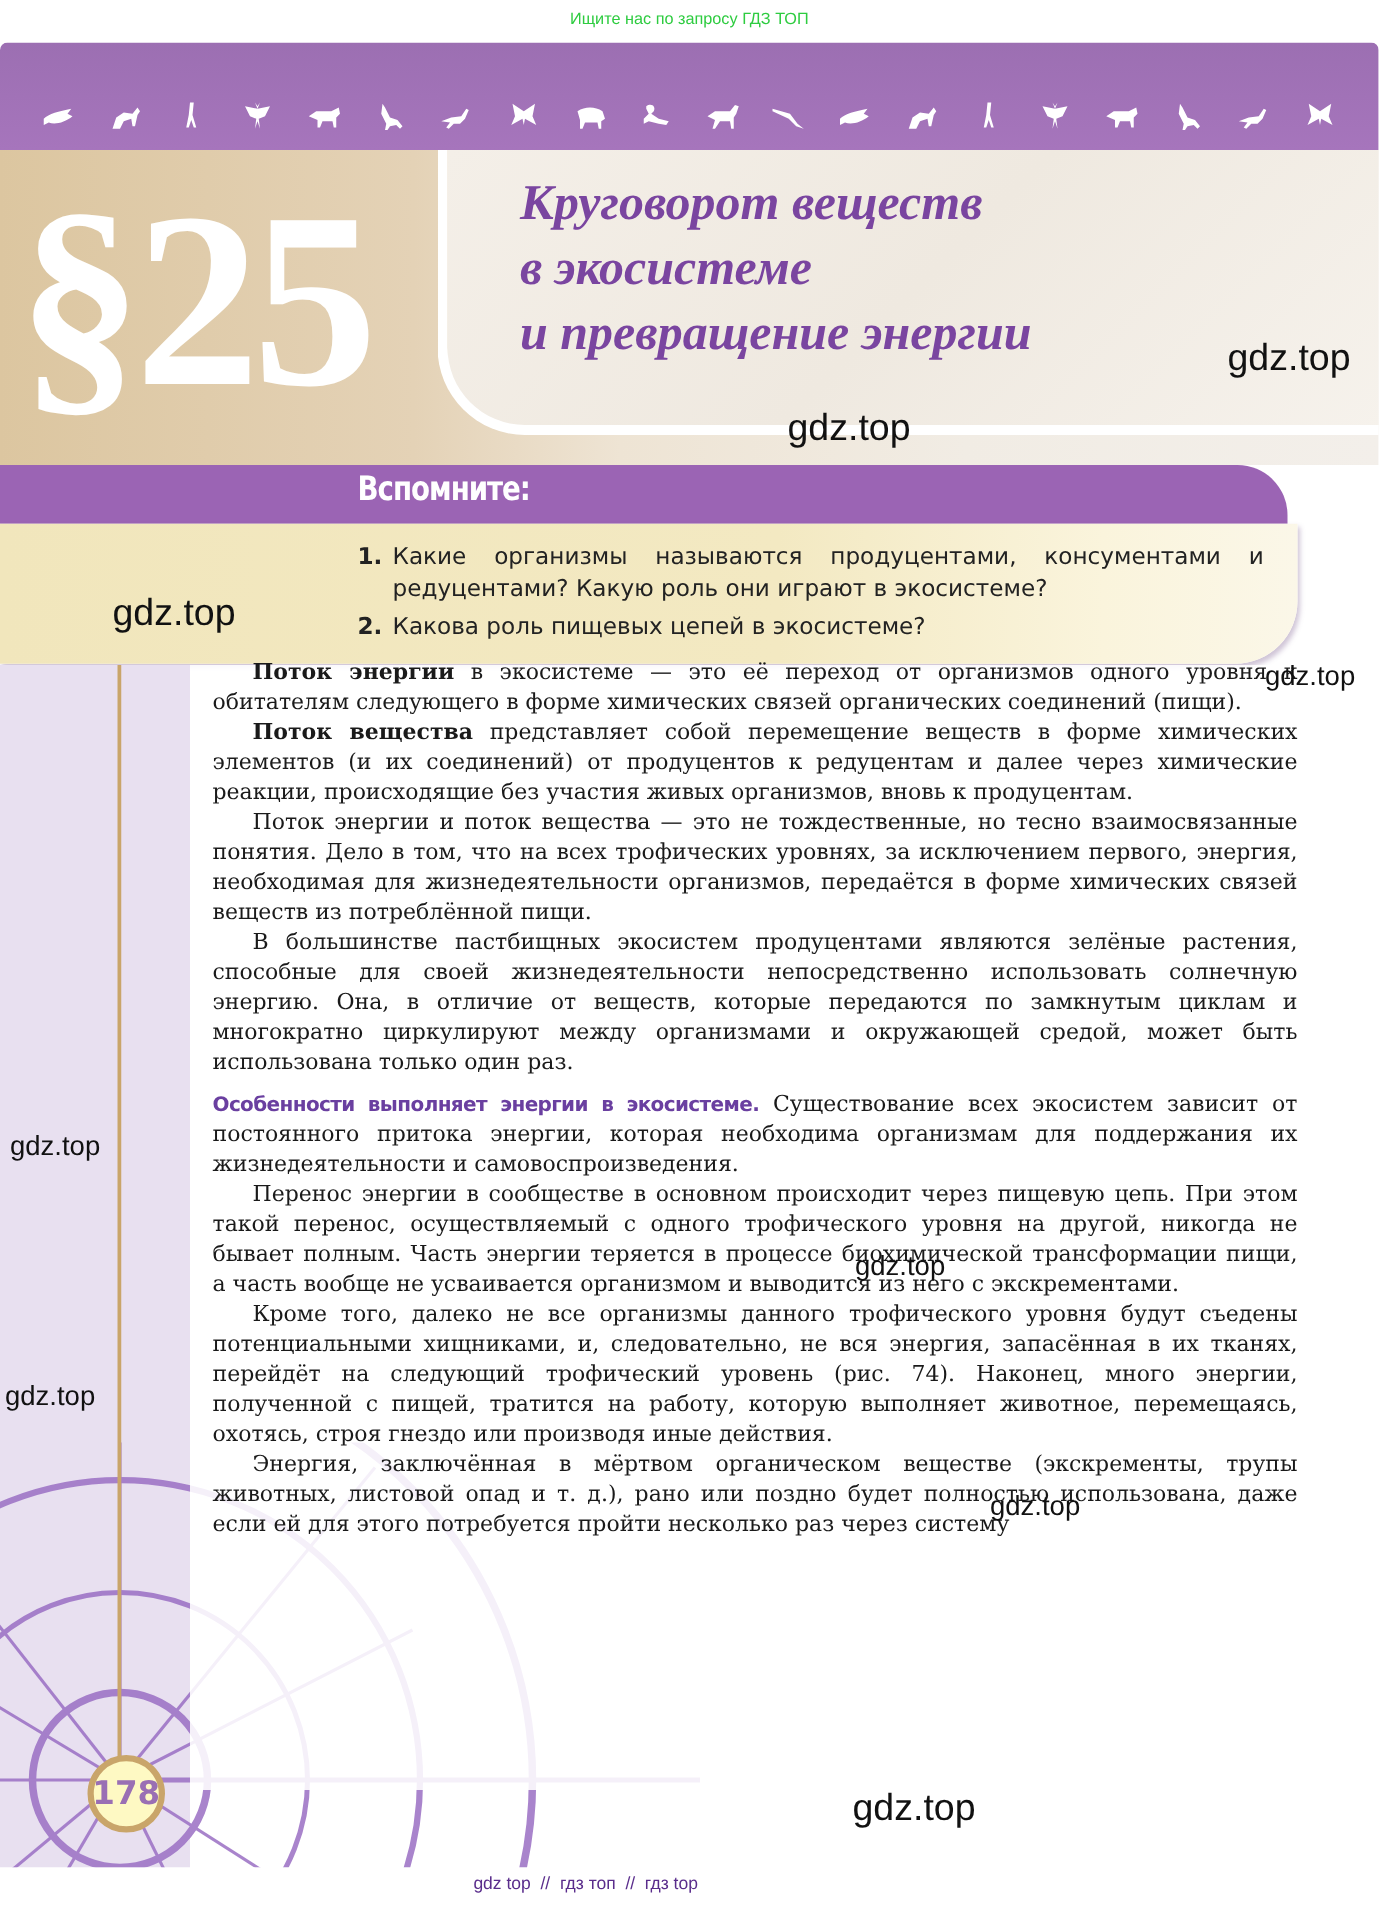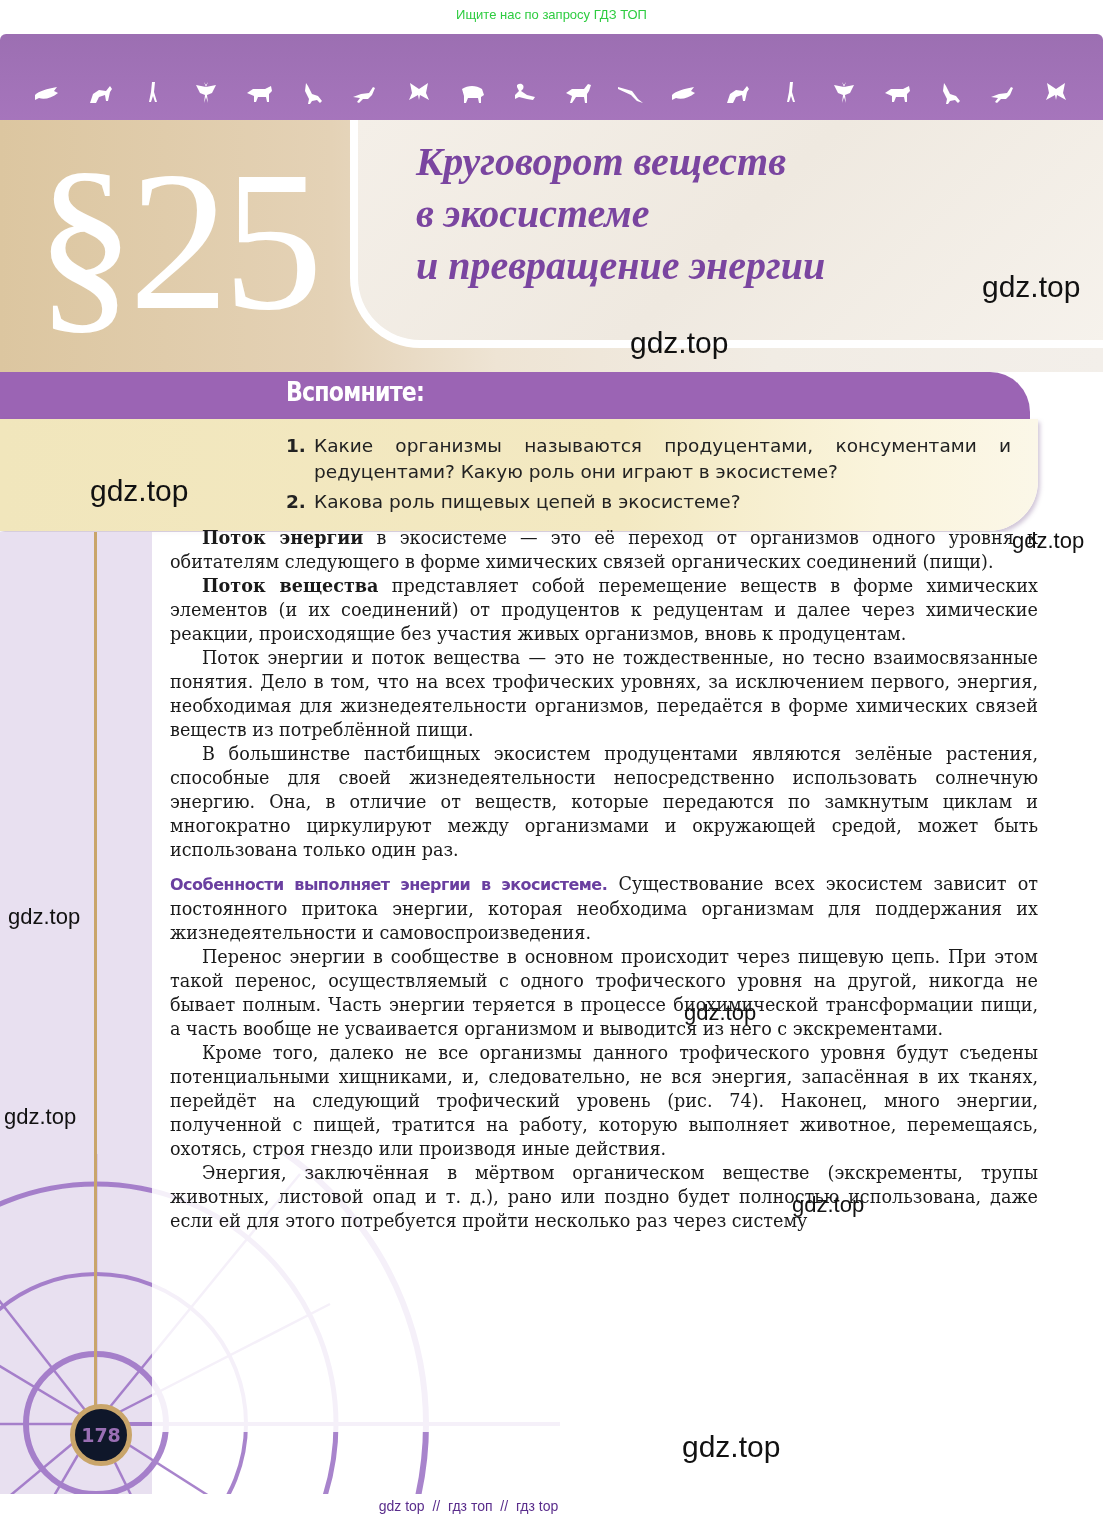--- a/index.html
+++ b/index.html
@@ -21,8 +21,8 @@
 
   .header-band { position: absolute; top: 86px; left: 0; width: 1103px; height: 252px;
     background: linear-gradient(90deg, #dcc6a0 0%, #e4d2b6 30%, #eee4d4 45%, #f1ece4 70%, #f3efea 100%); }
-  .para-num { position: absolute; left: 35px; top: 6px; font-family: "Liberation Serif", serif;
-    font-size: 200px; font-weight: 400; color: #ffffff; letter-spacing: -6px; line-height: 230px; }
+  .para-num { position: absolute; left: 14px; top: 6px; font-family: "Liberation Serif", serif;
+    font-size: 200px; font-weight: 700; color: #ffffff; letter-spacing: -6px; line-height: 230px; }
   .title-panel { position: absolute; left: 350px; top: 0; width: 760px; height: 228px;
     background: linear-gradient(135deg, #f4efe8 0%, #efe9e0 50%, #f6f2ec 100%);
     border-left: 8px solid #ffffff; border-bottom: 8px solid #ffffff; border-radius: 0 0 0 70px; }

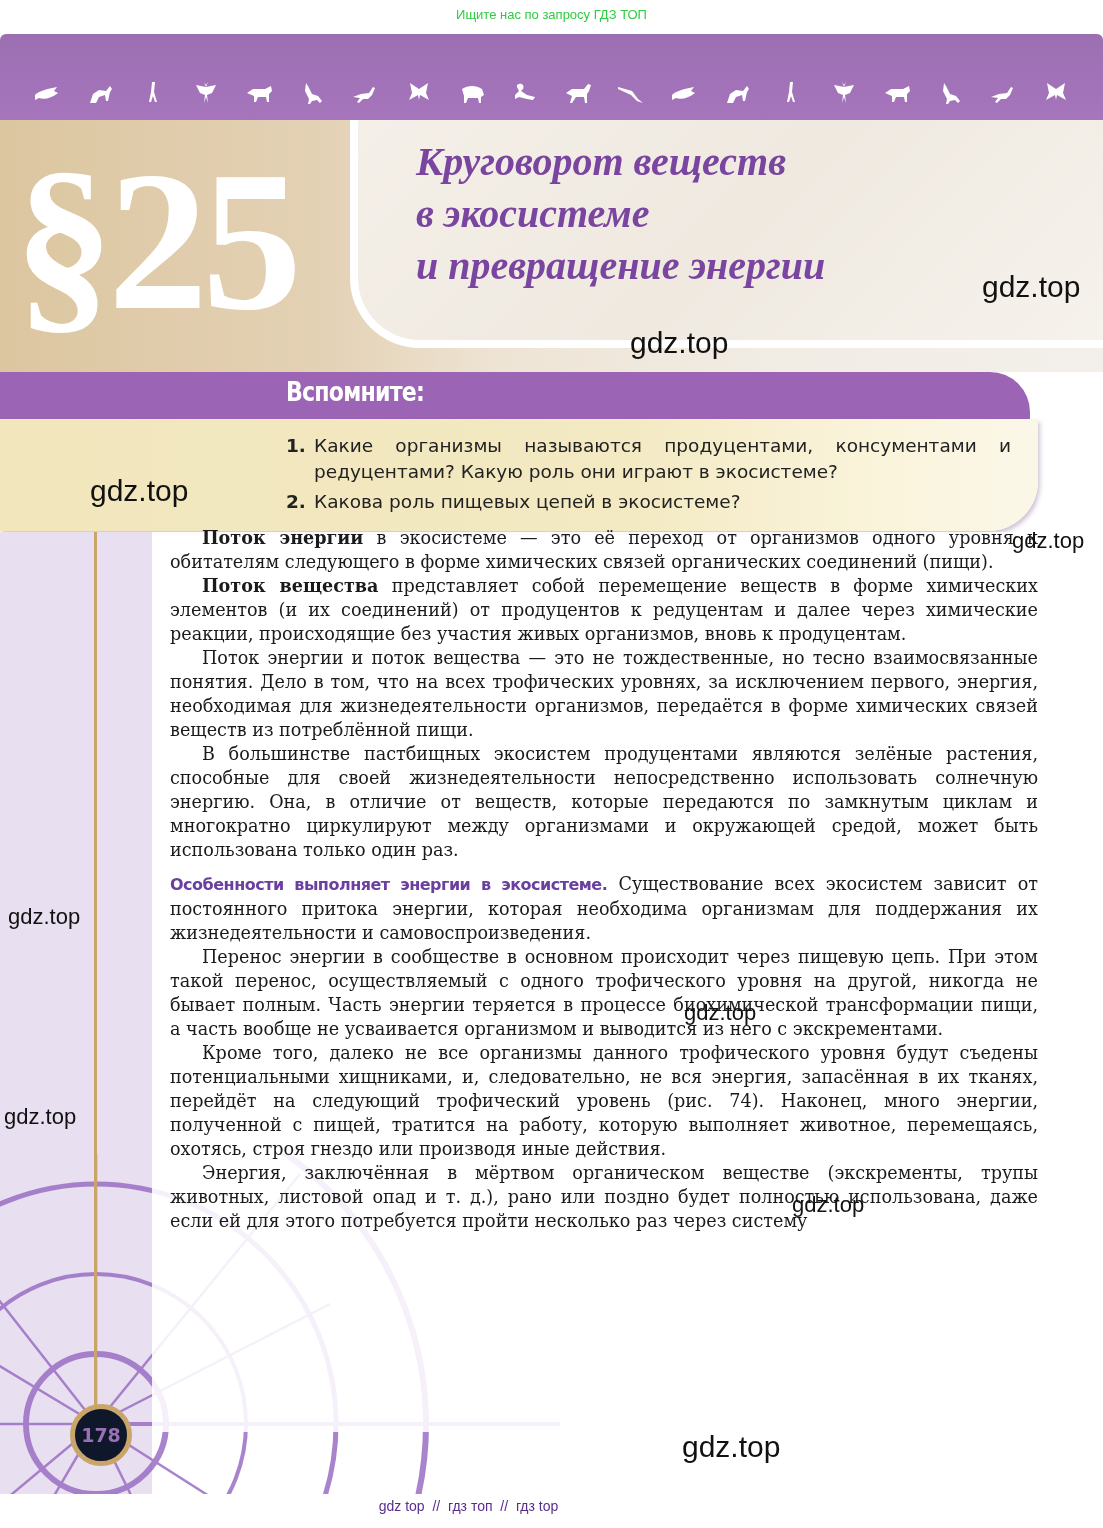--- a/index.html
+++ b/index.html
@@ -63,8 +63,8 @@
   .sec-gap { margin-top: 10px; }
 
   .page-badge { position: absolute; left: 70px; top: 1370px; width: 62px; height: 62px; border-radius: 50%;
-    background: #0f172a; border: 5px solid #c9a56a; display: flex; align-items: center; justify-content: center;
-    font-family: "DejaVu Sans", sans-serif; font-weight: 700; font-size: 19px; color: #9a6fb4; }
+    background: #fef9c3; border: 5px solid #c9a56a; display: flex; align-items: center; justify-content: center;
+    font-family: "DejaVu Sans", sans-serif; font-weight: 700; font-size: 26px; color: #9a6fb4; }
 
   .wm { position: absolute; font-family: "Liberation Sans", sans-serif; color: #111; }
   .footer { position: absolute; top: 1498px; left: 0; width: 896px; text-align: center;

